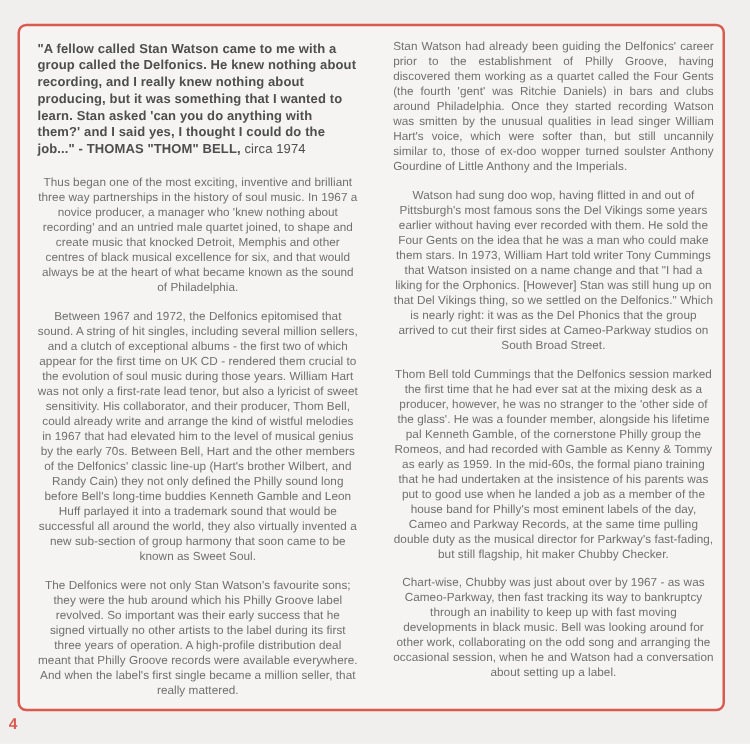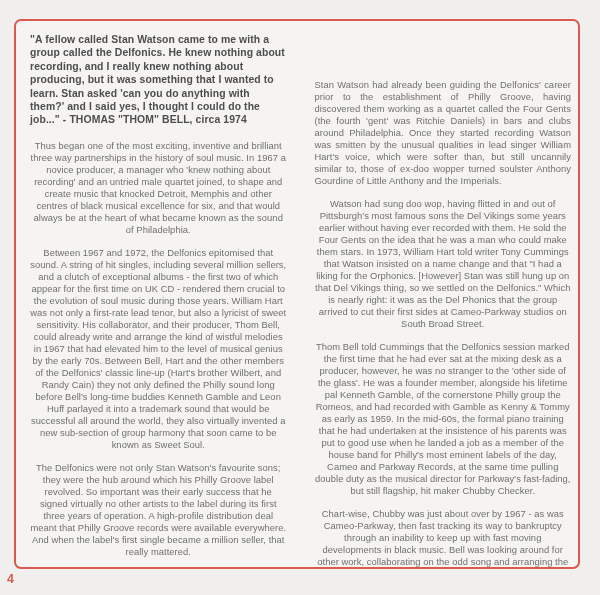--- a/index.html
+++ b/index.html
@@ -65,7 +65,6 @@
   }
   .col-right p:first-child {
     text-align: justify;
-    margin-top: 48px;
   }
   .page-number {
     position: absolute;

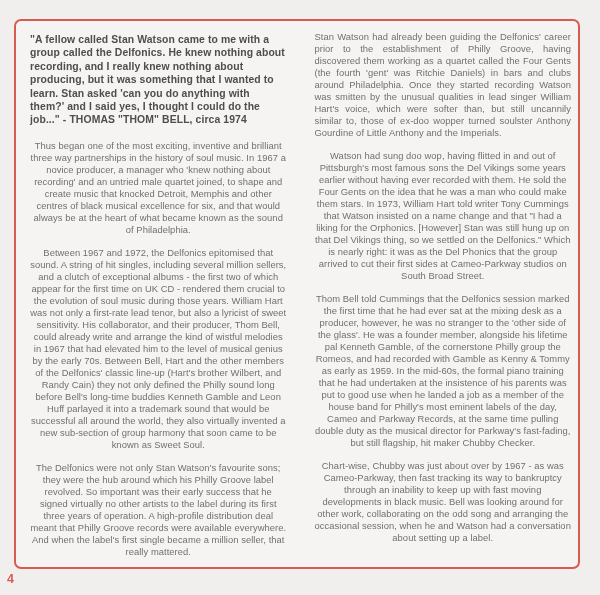--- a/index.html
+++ b/index.html
@@ -54,7 +54,7 @@
     letter-spacing: 0.1px;
   }
   .quote-attribution-suffix {
-    font-weight: bold;
+    font-weight: normal;
   }
   .col p {
     margin: 0 0 11px 2px;

